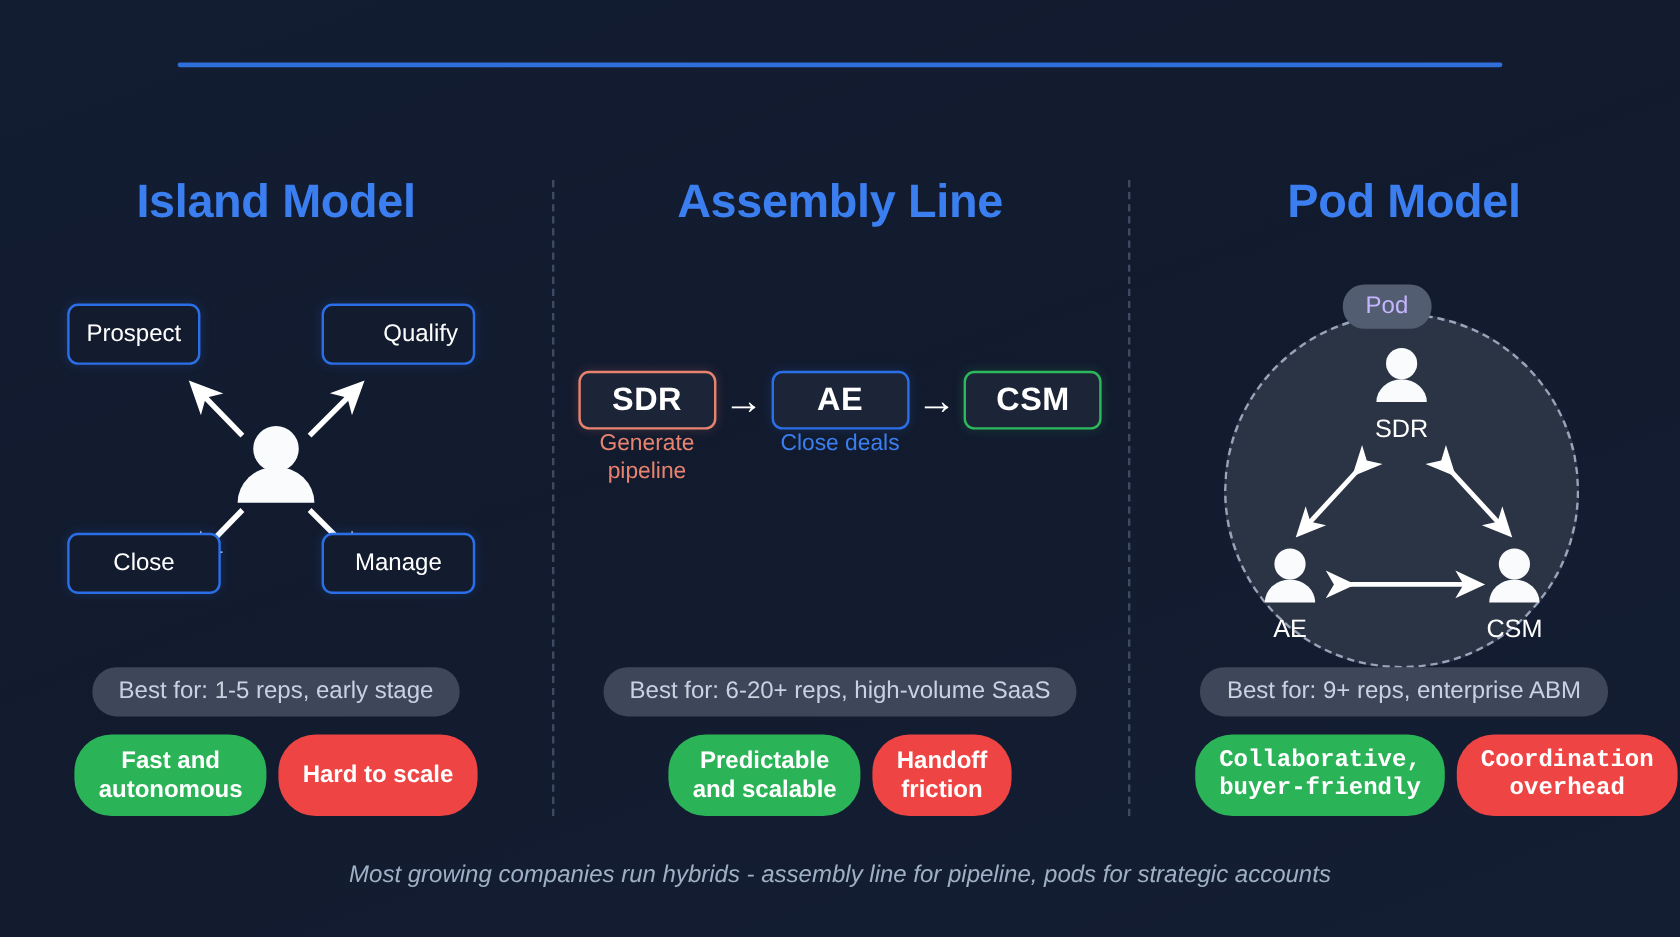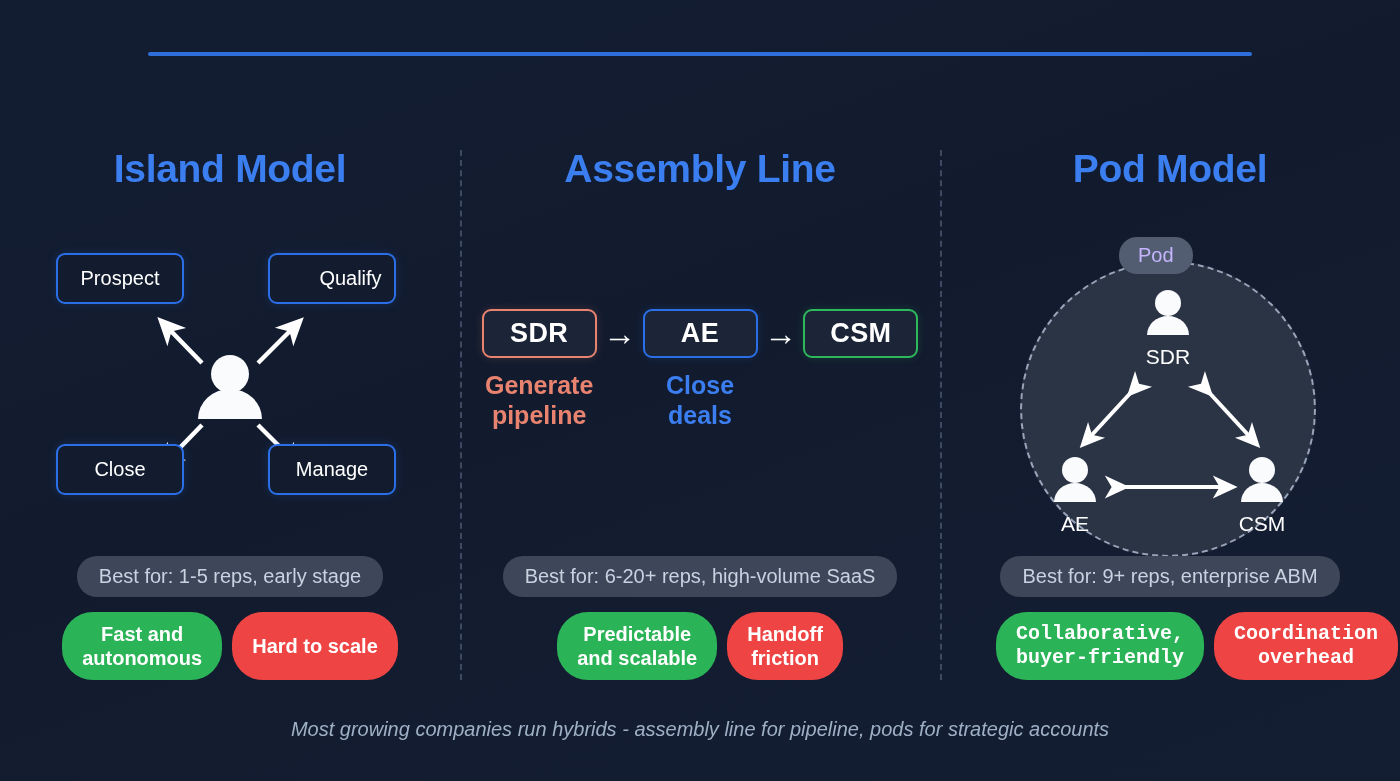--- a/index.html
+++ b/index.html
@@ -54,7 +54,7 @@
     display:flex; align-items:center; justify-content:center;
     box-shadow: 0 0 10px rgba(43,111,232,.20);
   }
-  #box-prospect { left: 46px;  top: 0px;   width:128px; height:51px; }
+  #box-prospect { left: 46px;  top: 0px;   width:111px; height:51px; }
   #box-qualify  { left: 258px; top: 0px;   width:128px; height:51px;padding-left:37px; }
   #box-close    { left: 46px;  top: 191px; width:128px; height:51px; }
   #box-manage   { left: 258px; top: 191px; width:128px; height:51px; }

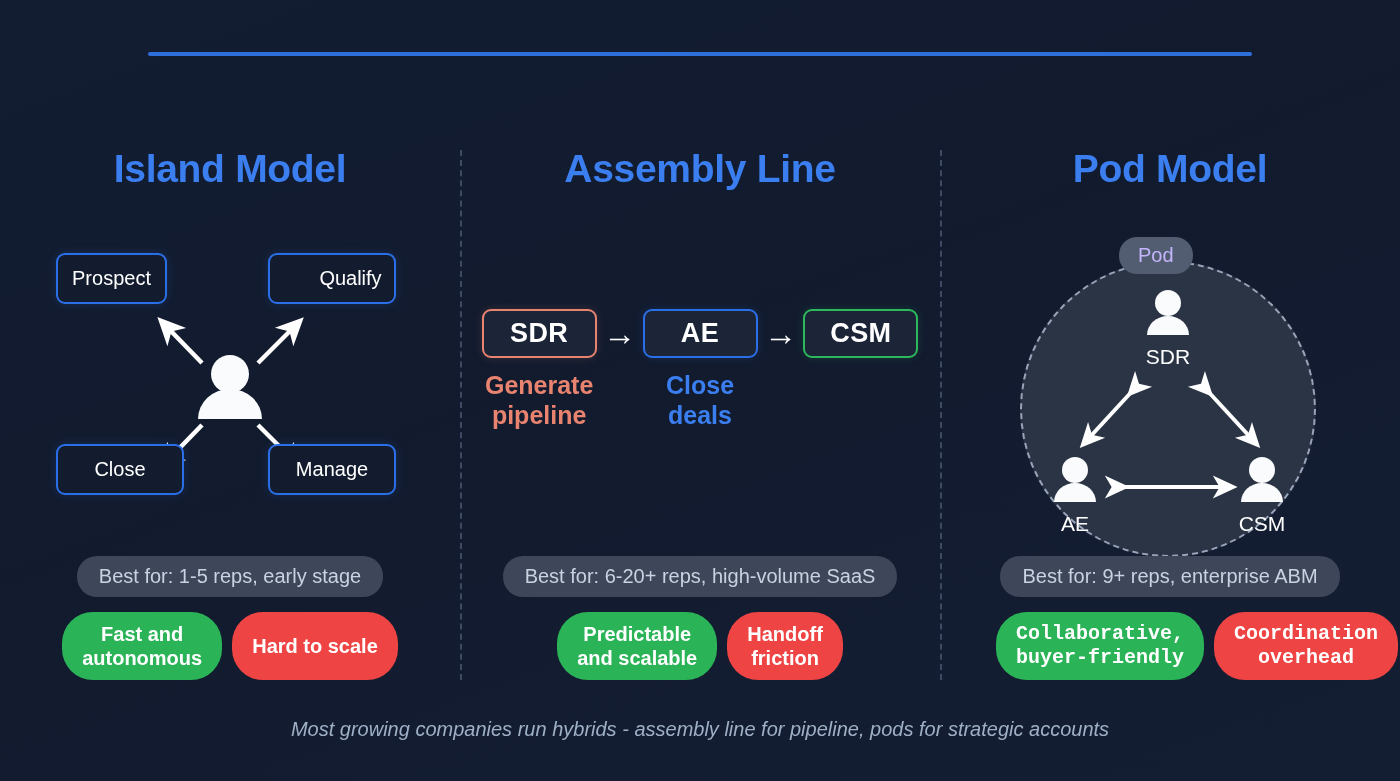--- a/index.html
+++ b/index.html
@@ -76,8 +76,8 @@
   #stage-box-1 { border-color:#2b6fe8; box-shadow:0 0 9px rgba(43,111,232,.18); }
   #stage-box-2 { border-color:#2eb85c; box-shadow:0 0 9px rgba(46,184,92,.18); }
   .stage-sub {
-    margin-top:12px; text-align:center;
-    font-size:25px; font-weight:700; line-height:1.22;
+    margin-top:0; text-align:center;
+    font-size:19px; font-weight:400; line-height:1.22;
   }
   #stage-sub-0 { color:#e8836f; }
   #stage-sub-1 { color:#3b7ef0; }

